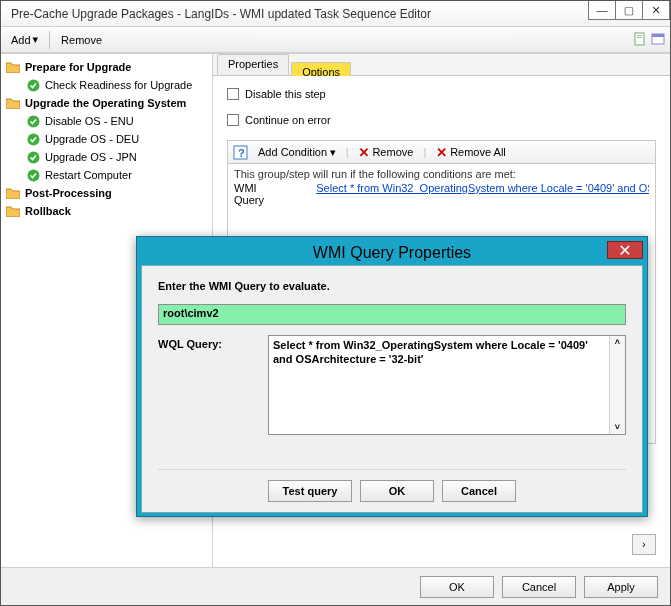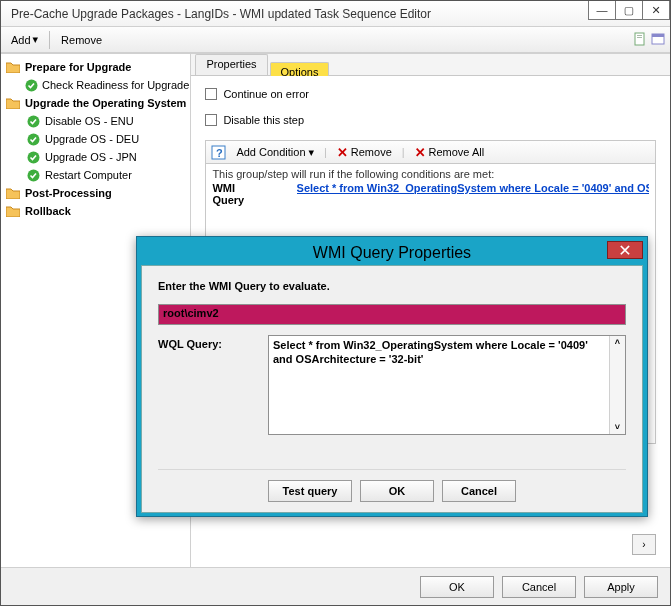--- a/index.html
+++ b/index.html
@@ -257,11 +257,11 @@
     <div class="tabbody">
       <div class="chkrow">
         <span class="chkbox"></span>
-        <span>Continue on error</span>
+        <span>Disable this step</span>
       </div>
       <div class="chkrow">
         <span class="chkbox"></span>
-        <span>Disable this step</span>
+        <span>Continue on error</span>
       </div>
 
       <div class="condbar">

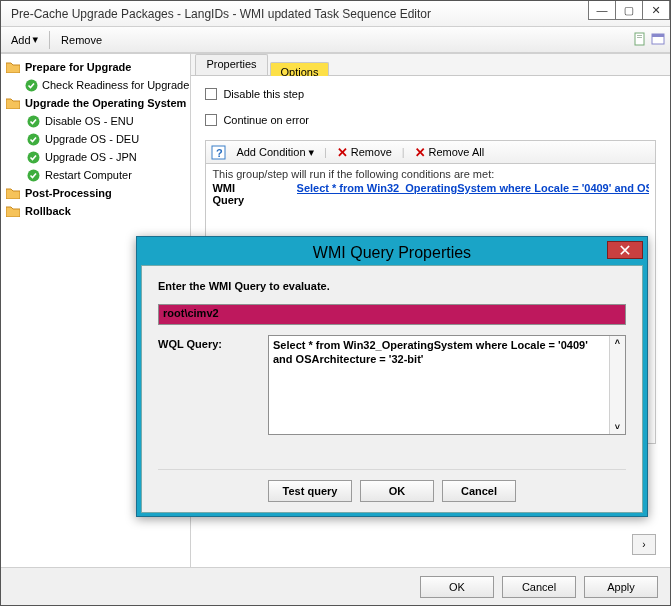--- a/index.html
+++ b/index.html
@@ -72,7 +72,7 @@
   .redx { color:#c00; font-weight:bold; font-size:13px; }
   .condpanel { border:1px solid #c8c8c8; border-top:none; background:#fff; height:280px; padding:4px 6px; }
   .condpanel .hdr { color:#333; margin-bottom:2px; }
-  .condpanel .qrow { display:flex; gap:12px;font-weight:bold; }
+  .condpanel .qrow { display:flex; gap:12px; }
   .condpanel .qlink { color:#0645cc; text-decoration:underline; white-space:nowrap; overflow:hidden; }
   .scrollslot {
     position:absolute; bottom:12px; right:14px; width:24px; height:21px;

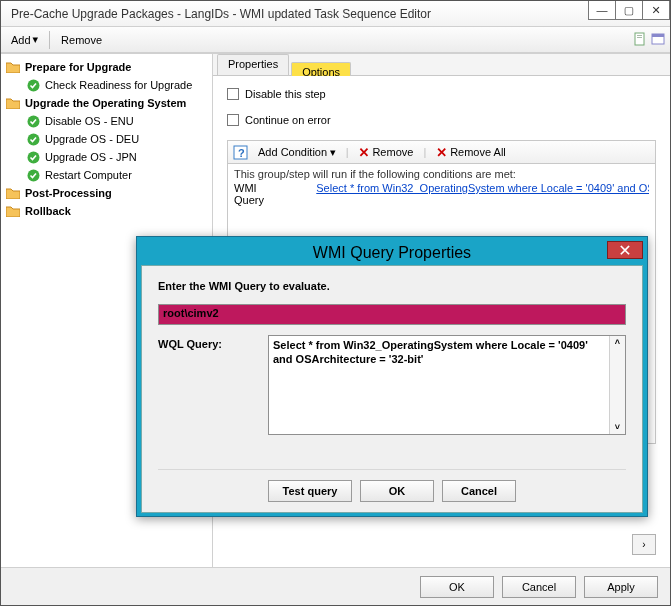--- a/index.html
+++ b/index.html
@@ -115,7 +115,7 @@
   .mrow { display:flex; align-items:flex-start; margin-bottom:10px; }
   .mrow .lbl { width:110px; padding-top:3px; }
   .minput {
-    flex:1; height:21px; border:1px solid #8f8f8f; background:#be185d; padding:2px 4px;
+    flex:1; height:21px; border:1px solid #8f8f8f; background:#86efac; padding:2px 4px;
   }
   .mtextarea {
     flex:1; height:100px; border:1px solid #8f8f8f; background:#fff; padding:3px 4px;

